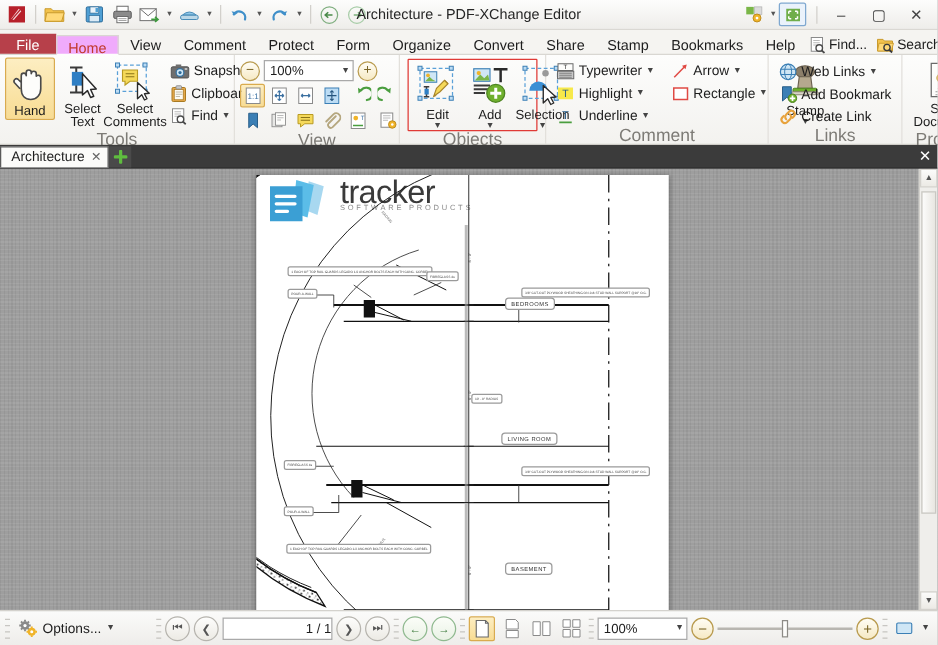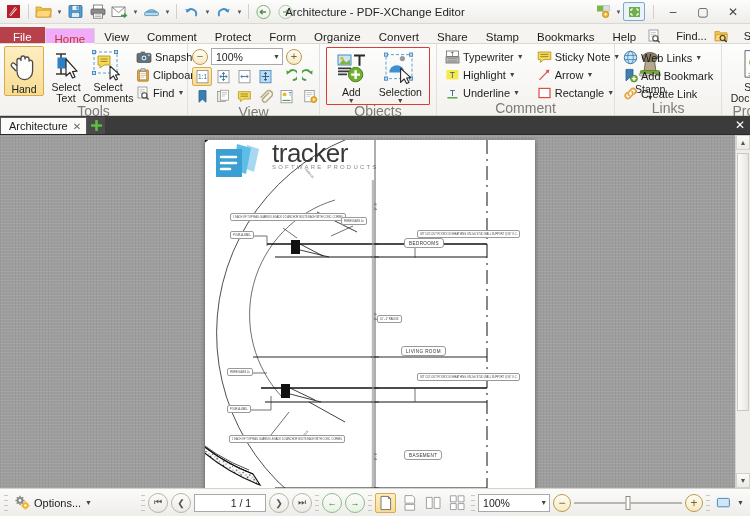--- a/index.html
+++ b/index.html
@@ -40,7 +40,7 @@
   .mtab.active { background:#f0abfc; border:1px solid #d9d7d2; border-bottom:1px solid #fdfdfc;
                  margin-bottom:-1px; color:#c0392b; }
   .menuright { margin-left:auto; display:flex; align-items:center; gap:3px; padding-right:5px; }
-  .mr-item { display:flex; align-items:center; gap:15px; font-size:11px; padding:0 2px; }
+  .mr-item { display:flex; align-items:center; gap:2px; font-size:11px; padding:0 2px; }
 
   
   .ribbon { height:72px; display:flex; background:linear-gradient(#fdfdfc,#f3f2ef);

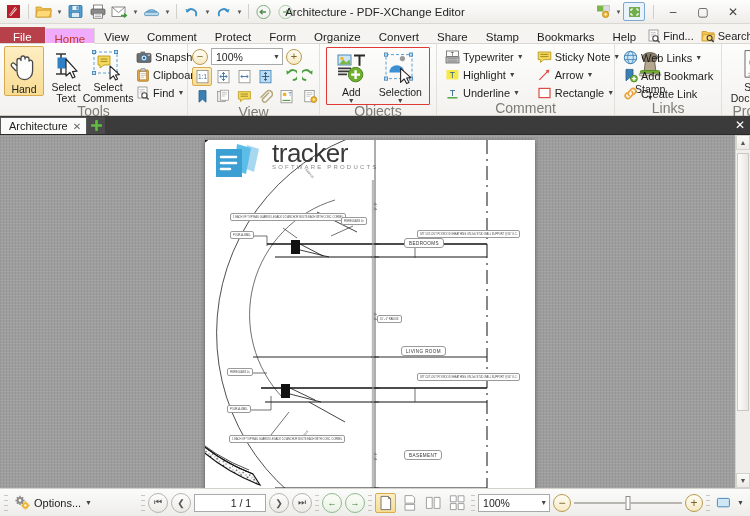--- a/index.html
+++ b/index.html
@@ -551,14 +551,6 @@
         <div class="col" style="margin-left:3px;">
           <div class="smallbtn">
             <svg width="15" height="14" viewBox="0 0 15 14">
-              <path d="M1.2 2 h12.6 v7.6 h-7 l-3.4 2.8 v-2.8 h-2.2 Z" fill="#f5d95a" stroke="#b89a22" stroke-width=".9"></path>
-              <path d="M3.4 4.4 h8 M3.4 6.6 h8" stroke="#8a7318" stroke-width=".8"></path>
-            </svg>
-            <span>Sticky Note</span>
-            <span class="dcaret">▼</span>
-          </div>
-          <div class="smallbtn">
-            <svg width="15" height="14" viewBox="0 0 15 14">
               <path d="M2.4 11.8 L11.4 2.6" stroke="#e04a44" stroke-width="1.2"></path>
               <path d="M12.4 1.6 L8.6 2.6 L11.4 5.4 Z" fill="#e04a44"></path>
             </svg>

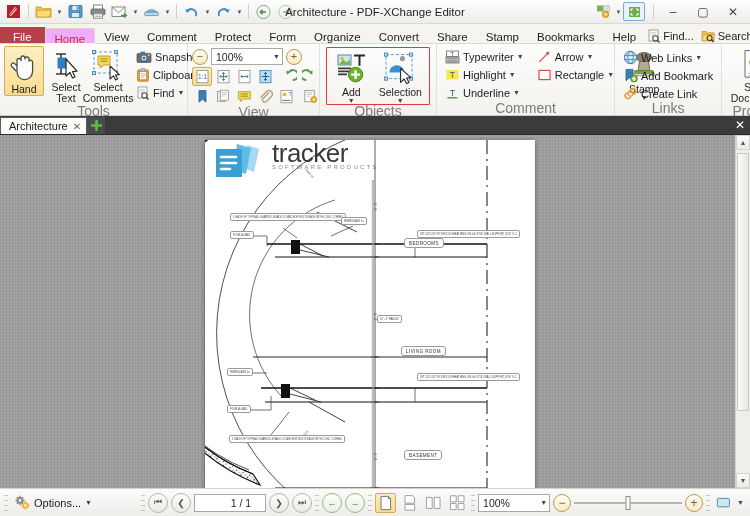--- a/index.html
+++ b/index.html
@@ -480,6 +480,27 @@
 
     <div class="rgroup" style="width:117px;">
       <div class="gbody objgroup">
+        <div class="bigbtn">
+          <div class="ico">
+            <svg width="34" height="34" viewBox="0 0 34 34">
+              <rect x="3" y="2.6" width="26" height="24" fill="none" stroke="#5aa0d8" stroke-width="1" stroke-dasharray="3 2"></rect>
+              <rect x="1.4" y="1" width="3.2" height="3.2" fill="#bcdcf4" stroke="#3b7fb5" stroke-width=".8"></rect>
+              <rect x="26.4" y="1" width="3.2" height="3.2" fill="#bcdcf4" stroke="#3b7fb5" stroke-width=".8"></rect>
+              <rect x="1.4" y="25" width="3.2" height="3.2" fill="#bcdcf4" stroke="#3b7fb5" stroke-width=".8"></rect>
+              <rect x="26.4" y="25" width="3.2" height="3.2" fill="#bcdcf4" stroke="#3b7fb5" stroke-width=".8"></rect>
+              <rect x="6.4" y="5.4" width="10" height="8.4" fill="#cfe6f5" stroke="#3b7fb5" stroke-width=".8"></rect>
+              <circle cx="9.4" cy="8.2" r="1.5" fill="#f0b429"></circle>
+              <path d="M7.2 13 L10.6 9.4 L13 11.6 L15.6 13 Z" fill="#7ab648"></path>
+              <path d="M6 17.4 h4.4 M8.2 17.4 v8 M6 25.4 h4.4" stroke="#3a3a3a" stroke-width="1.2" fill="none"></path>
+              <rect x="6.6" y="19 " width="3.4" height="4.6" fill="#2f7fc4"></rect>
+              <path d="M14 25 L16.2 18.6 L22.6 12.2 L25.4 15 L19 21.4 Z" fill="#f5d95a" stroke="#a8852a" stroke-width=".9"></path>
+              <path d="M22.6 12.2 L25.4 15" stroke="#a8852a" stroke-width=".9"></path>
+              <path d="M14 25 L16 24.4" stroke="#a8852a" stroke-width=".9"></path>
+            </svg>
+          </div>
+          <div class="lbl">Edit</div>
+          <div class="dcaret">▼</div>
+        </div>
 
         <div class="bigbtn">
           <div class="ico">

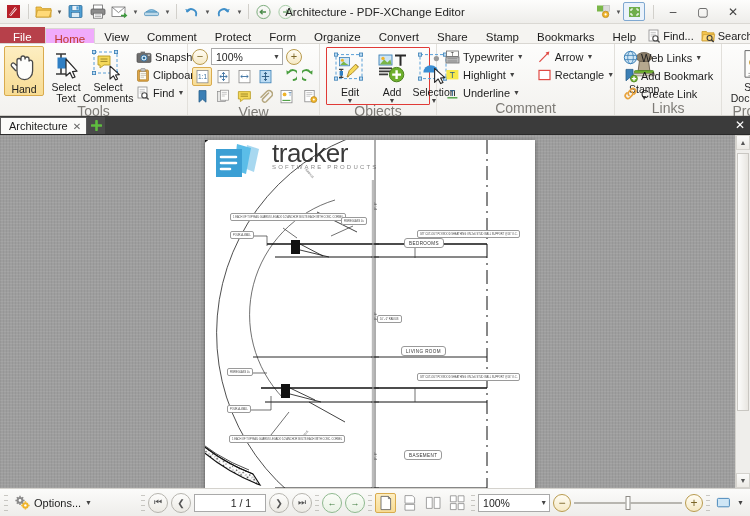--- a/index.html
+++ b/index.html
@@ -115,8 +115,8 @@
             background:linear-gradient(#fdfdfc,#eceae4); display:flex; align-items:center;
             justify-content:center; font-size:9px; color:#555; }
   .navbtn.g { border-color:#8fb98f; color:#3c7a3c; background:linear-gradient(#fbfdf8,#e9f2e5); }
-  .pagebox { width:72px; height:18px; border:1px solid #a9a9a9; background:#fff; font-size:10.5px;
-             display:flex; align-items:center; justify-content:flex-end; padding-right:14px;text-align:right; }
+  .pagebox { width:88px; height:18px; border:1px solid #a9a9a9; background:#fff; font-size:10.5px;
+             display:flex; align-items:center; justify-content:flex-end; padding-right:0;text-align:right; }
   .layoutbtn { width:21px; height:20px; border:1px solid transparent; border-radius:2px;
                display:flex; align-items:center; justify-content:center; }
   .layoutbtn.sel { background:linear-gradient(#fdeec2,#f8dc93); border-color:#d9ab4e; }

